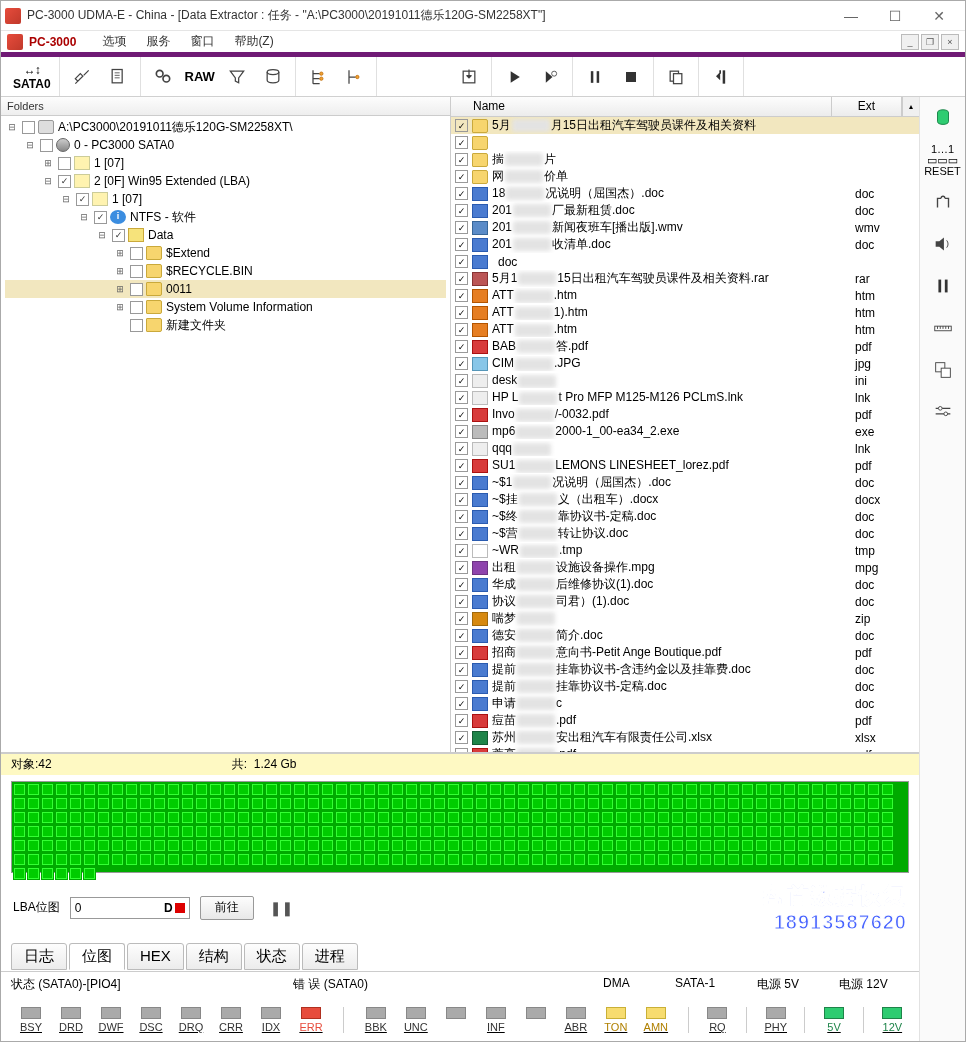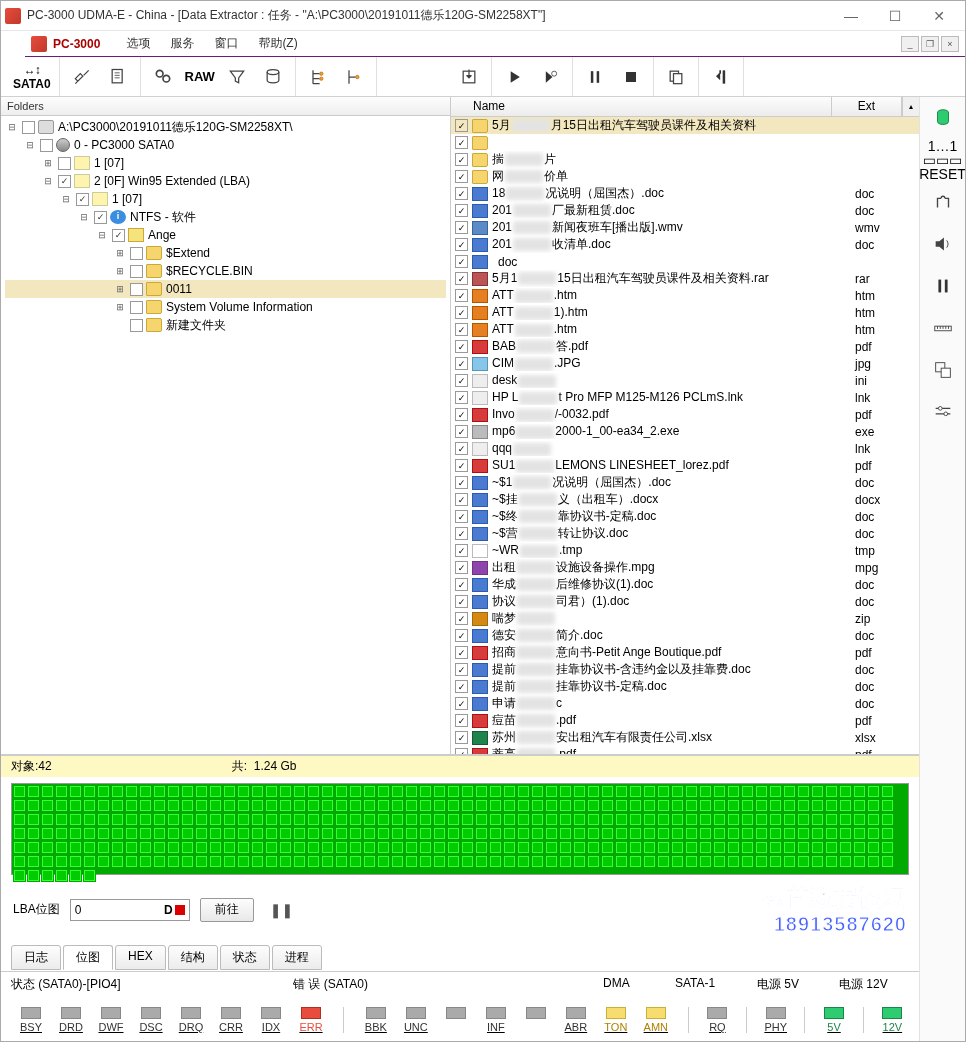--- a/index.html
+++ b/index.html
@@ -13,7 +13,7 @@
 .titlebar .win-btn { width: 44px; height: 28px; display: flex; align-items: center; justify-content: center; color: #666; font-size: 14px; }
 
 
-.menubar { height: 26px; display: flex; align-items: center; padding: 0 6px; border-bottom: 1px solid #701a75; margin-left: 24px; }
+.menubar { height: 26px; display: flex; align-items: center; padding: 0 6px; border-bottom: 5px solid #701a75; }
 .menubar .menu-logo { width: 16px; height: 16px; background: linear-gradient(135deg,#e74c3c,#c0392b); margin-right: 6px; border-radius: 2px;}
 .menubar .brand { color:#a00; font-weight:bold; margin-right:16px; }
 .menubar .menu-item { padding: 0 10px; height: 100%; display: flex; align-items: center; color:#333; }

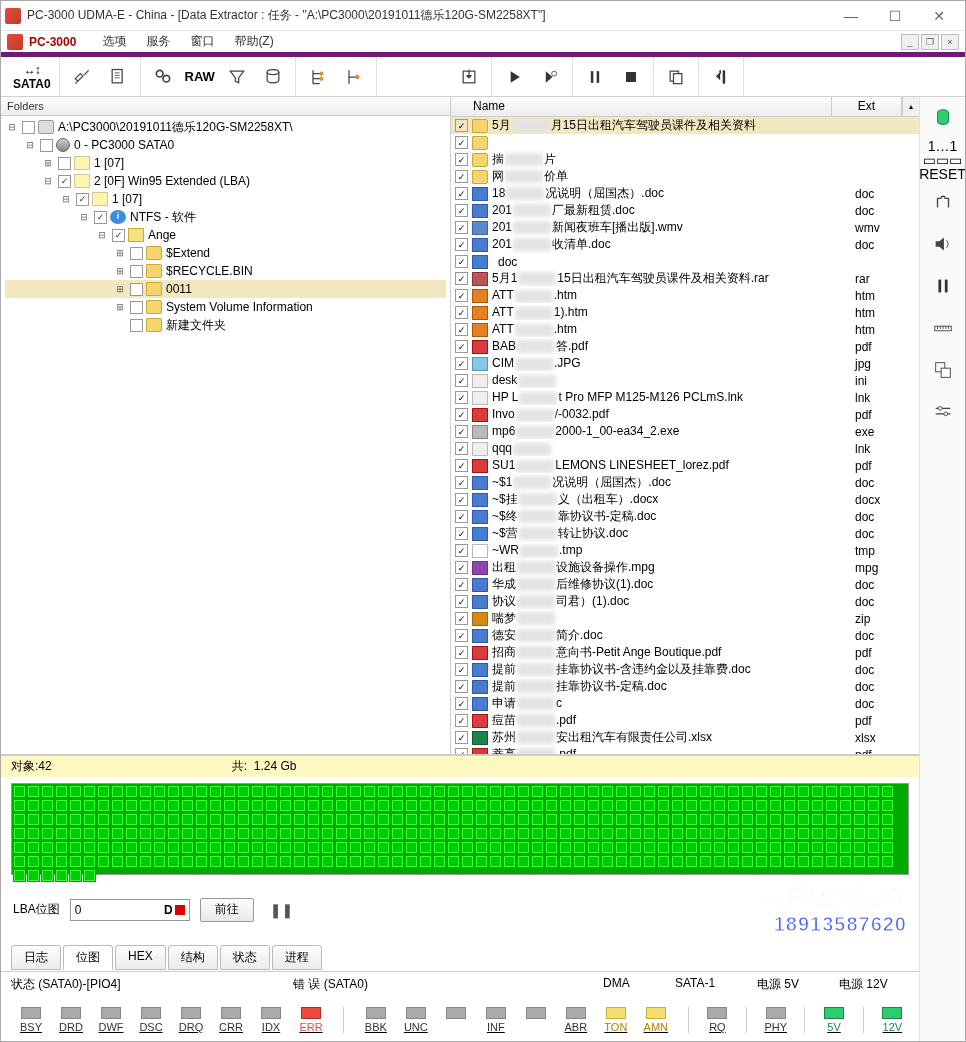--- a/index.html
+++ b/index.html
@@ -1117,7 +1117,7 @@
           <path d="M6 6v10c0 1.7 2.7 3 6 3s6-1.3 6-3V6" fill="#2ecc71" stroke="#168044"></path>
         </svg>
       </div>
-  <div class="side-btn" style="font-size:14px;text-align:center;line-height:1;">1…1<br>▭▭▭<br>RESET</div>
+  <div class="side-btn" style="font-size:11px;text-align:center;line-height:1;">1…1<br>▭▭▭<br>RESET</div>
   <div class="side-btn">
         <svg viewBox="0 0 24 24">
           <path stroke="#444" stroke-width="1.5" fill="none" d="M6 18V8h4m4 0h4v10M10 8c0-3 4-3 4 0"></path>

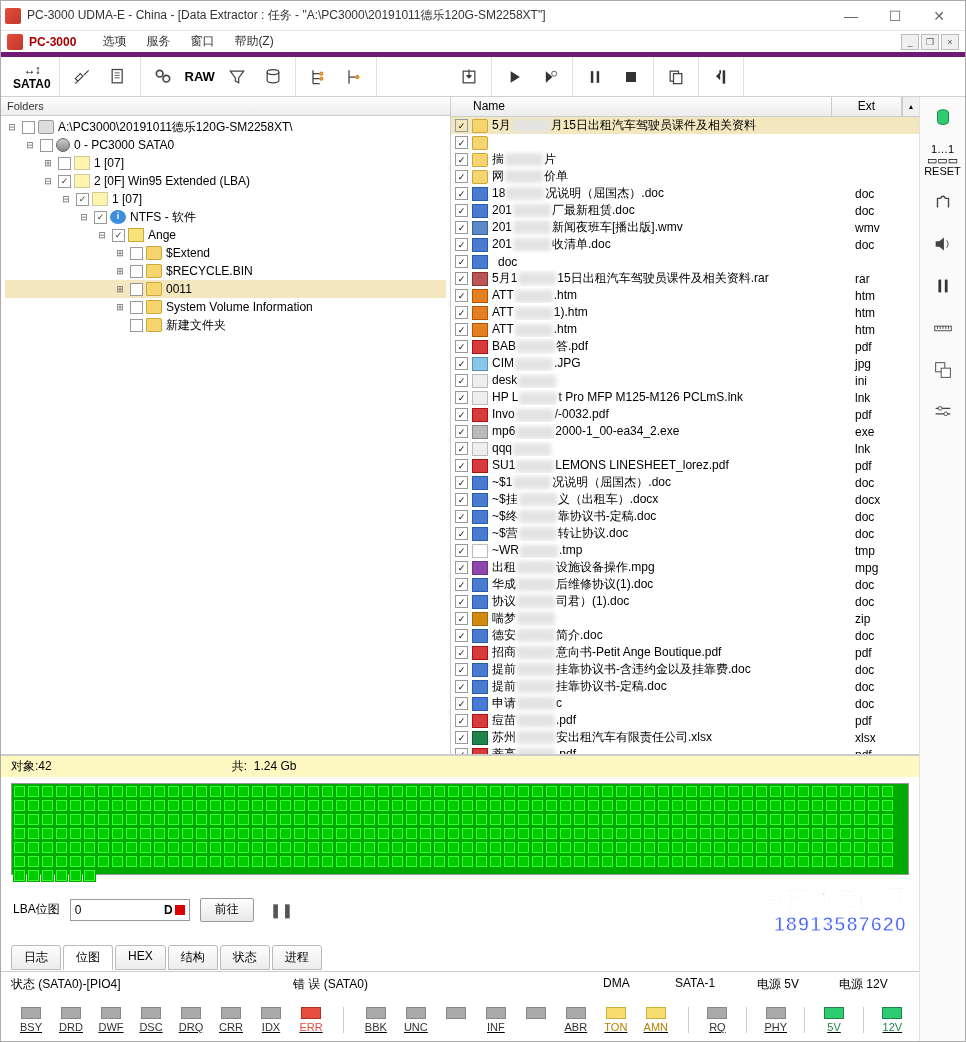--- a/index.html
+++ b/index.html
@@ -309,7 +309,7 @@
               <span class="expander">⊟</span>
               <span class="cb">✓</span>
               <span class="icon ico-root"></span>
-              <span>Ange</span>
+              <span>Data</span>
             </div>
             <div class="tree-row indent-6">
               <span class="expander">⊞</span>

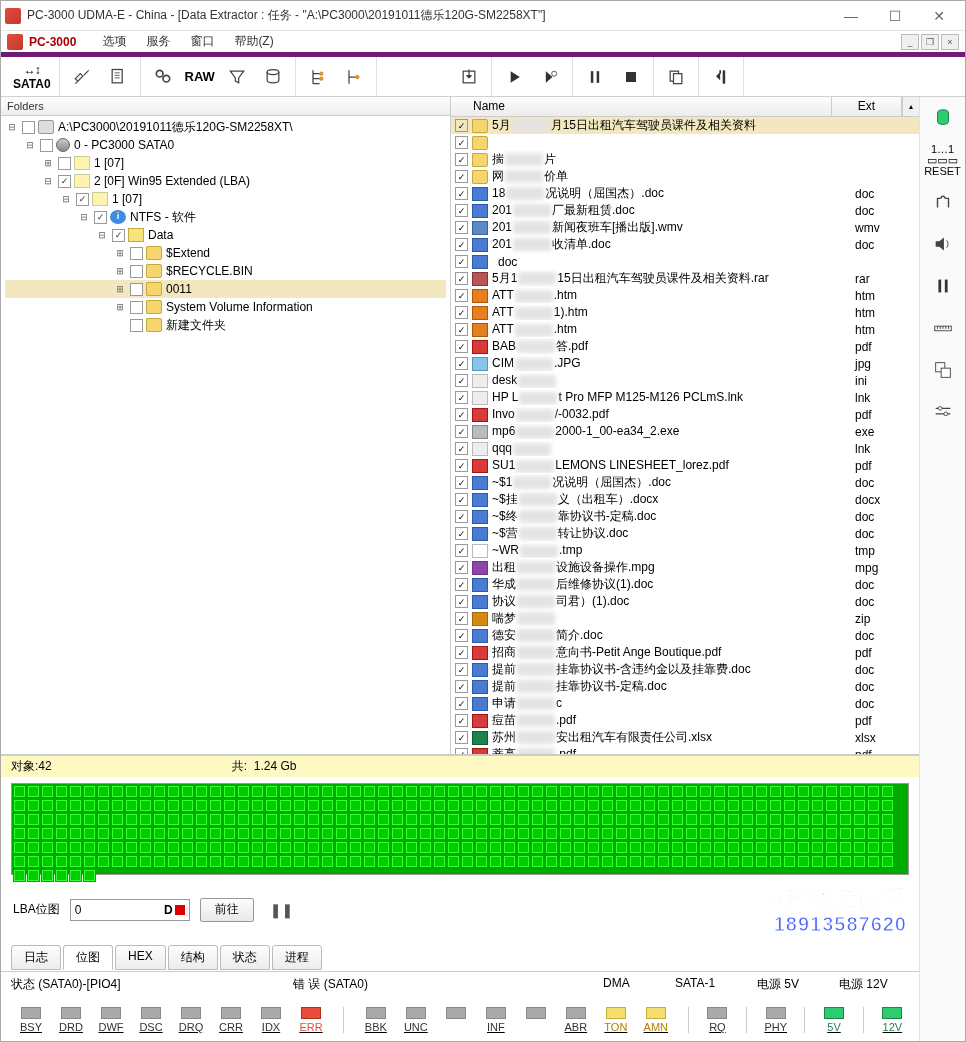--- a/index.html
+++ b/index.html
@@ -105,7 +105,7 @@
 
 
 .tabs-row{display:flex;gap:0;padding:6px 10px 2px;border-bottom:1px solid #ccc;}
-.tab{padding:3px 12px;border:1px solid #bbb;background:linear-gradient(#fdfdfd,#ececec);border-radius:3px 3px 0 0;margin-right:2px;font-size:12px;position:relative;top:1px;}
+.tab{padding:3px 12px;border:1px solid #bbb;background:linear-gradient(#fdfdfd,#ececec);border-radius:3px 3px 0 0;margin-right:2px;font-size:15px;position:relative;top:1px;}
 .tab.active{background:#fff;border-bottom:1px solid #fff;}
 
 

